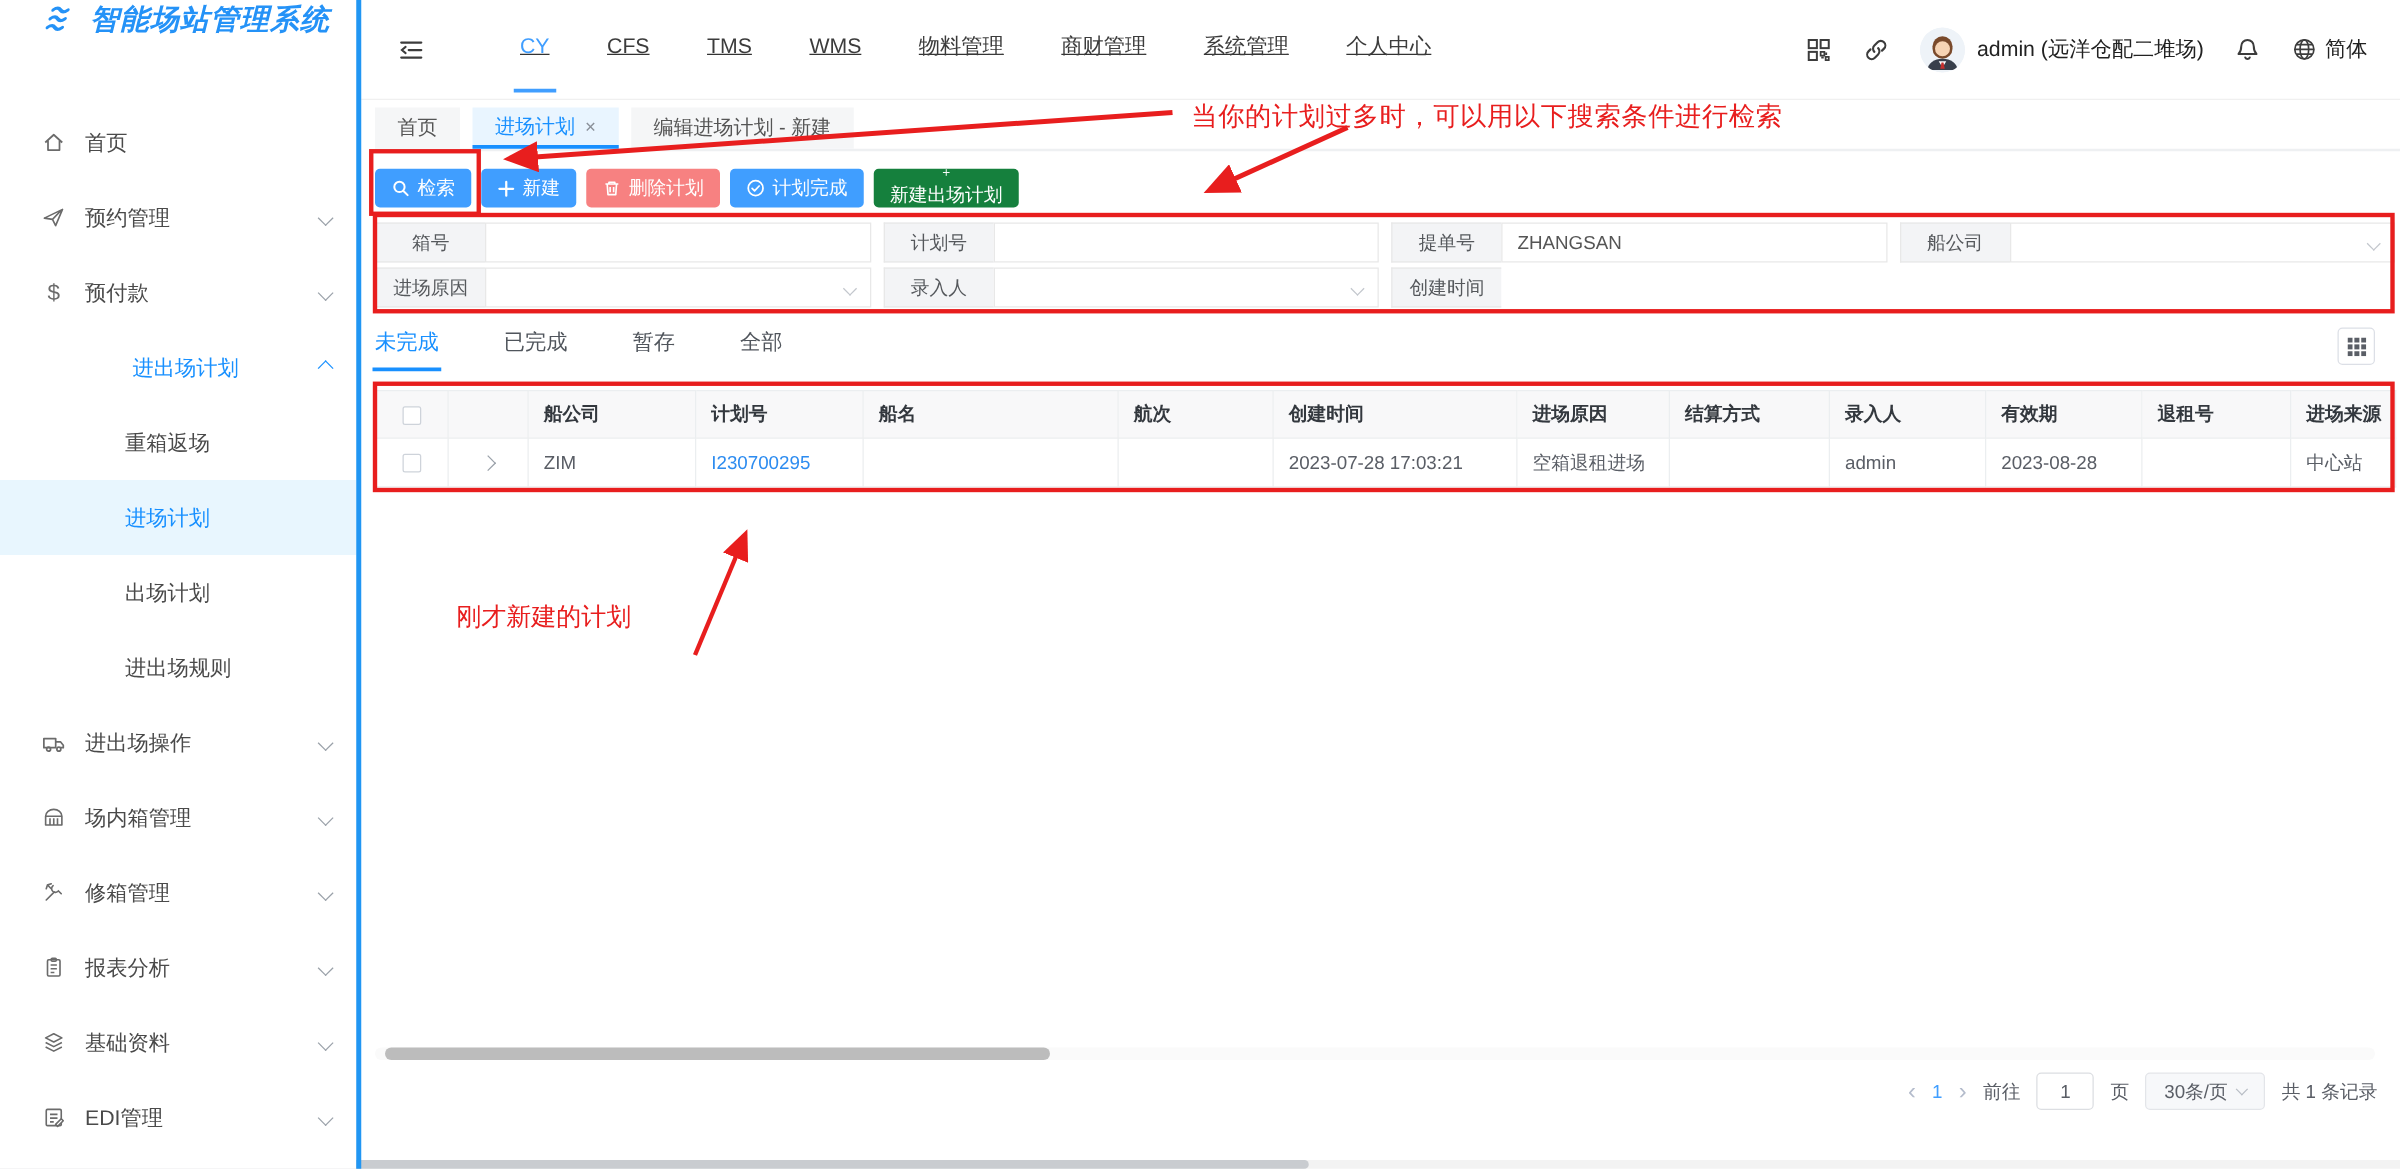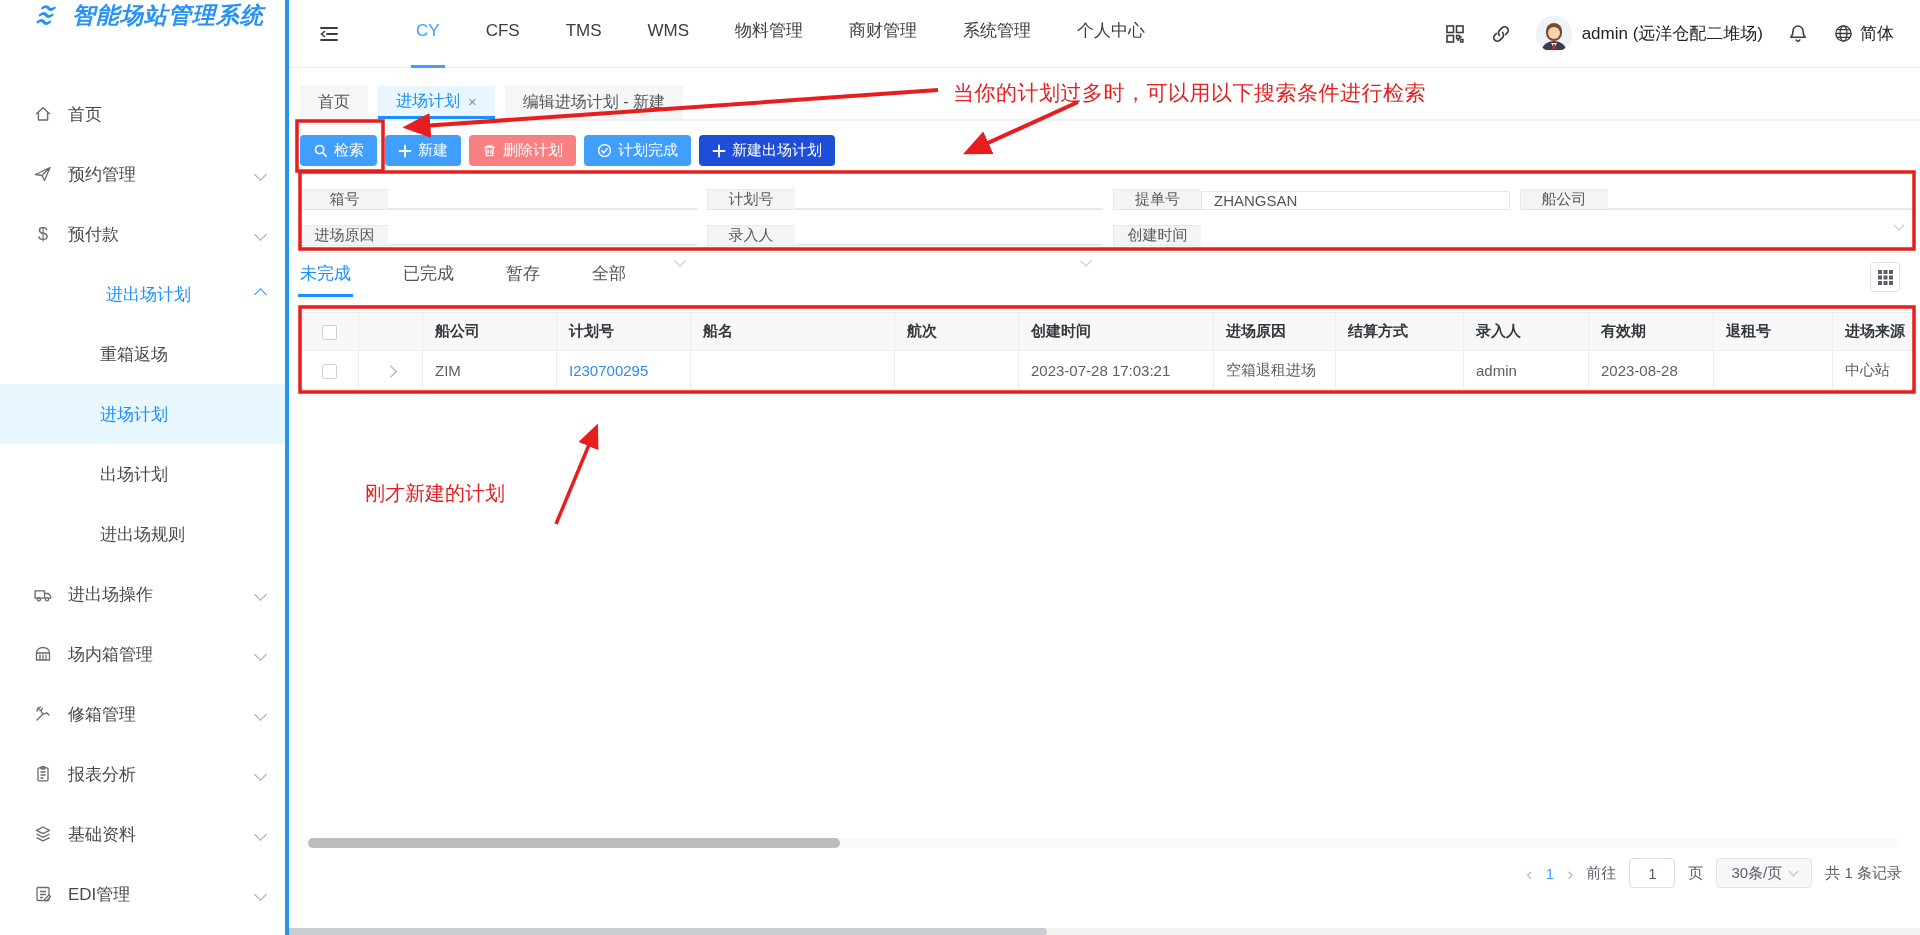--- a/index.html
+++ b/index.html
@@ -24,7 +24,7 @@
 
   
   .main { position:absolute; left:289px; top:0; right:0; height:935px; }
-  .topbar { height:68px; border-bottom:1px solid #f0f0f0; display:flex; align-items:center; position:relative; }
+  .topbar { height:80px; border-bottom:1px solid #f0f0f0; display:flex; align-items:center; position:relative;text-decoration:underline; }
   .collapse-btn { margin-left:28px; cursor:pointer; display:flex; }
   .nav-tabs { display:flex; margin-left:52px; }
   .nav-tab { position:relative; font-size:17px; color:#3c3c3c; padding:0 23px; height:80px; line-height:74px; cursor:pointer; }

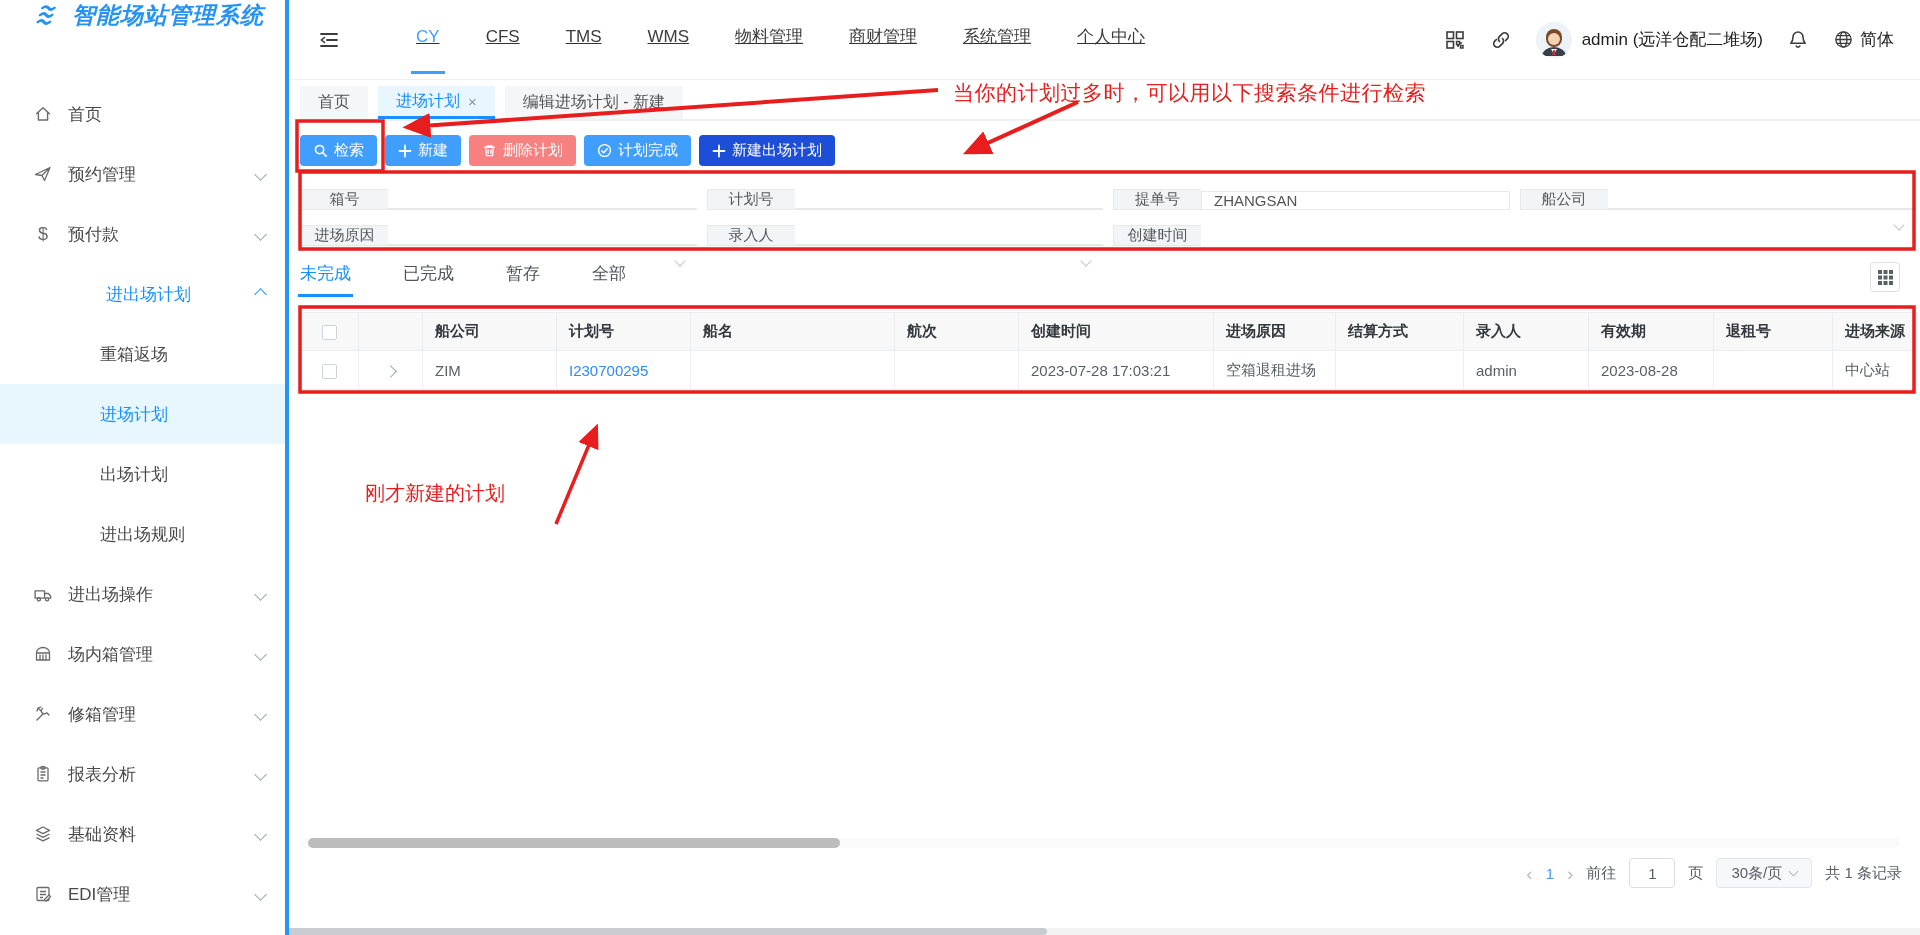--- a/index.html
+++ b/index.html
@@ -48,7 +48,7 @@
   .btn { height:31px; border:none; border-radius:4px; color:#fff; font-size:15px; display:inline-flex; align-items:center; gap:6px; padding:0 13px; cursor:pointer; font-family:inherit; }
   .btn.primary { background:#409eff; }
   .btn.danger  { background:#f78181; }
-  .btn.success { background:#1d4ed8; }
+  .btn.success { background:#15803d;flex-direction:column; }
 
   
   .filterbox { position:absolute; top:178px; left:11px; width:1616px; display:grid; grid-template-columns:repeat(4,1fr); column-gap:10px; row-gap:4px; }

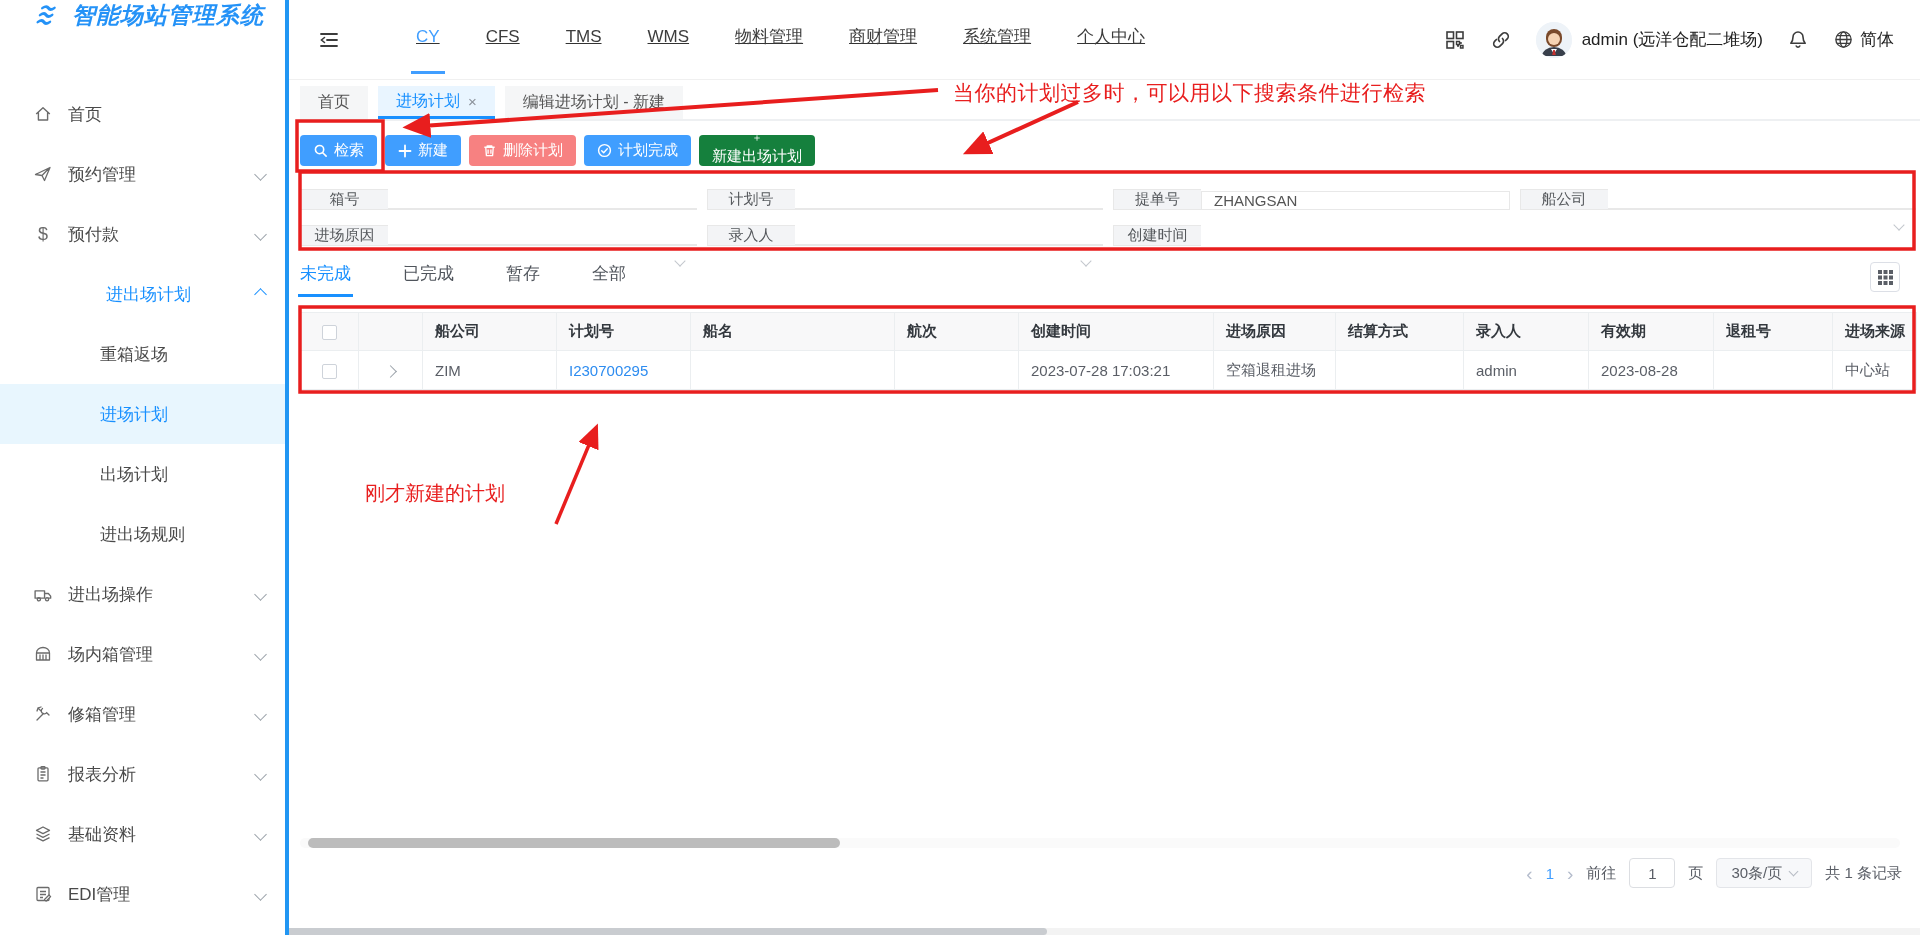--- a/index.html
+++ b/index.html
@@ -52,7 +52,7 @@
 
   
   .filterbox { position:absolute; top:178px; left:11px; width:1616px; display:grid; grid-template-columns:repeat(4,1fr); column-gap:10px; row-gap:4px; }
-  .f-field { display:flex; height:32px; font-size:15px;align-items:flex-end; }
+  .f-field { display:flex; height:32px; font-size:15px; }
   .f-label { width:88px; background:#f3f4f6; border:1px solid #e8e8e8; border-right:none; display:flex; align-items:center; justify-content:center; color:#55585c; flex:none; }
   .f-ctrl { flex:1; border:1px solid #e8e8e8; background:#fff; display:flex; align-items:center; padding:0 12px; position:relative; color:#555; }
   .f-ctrl .v-arrow { position:absolute; right:12px; top:12px; width:8px; height:8px; border-right:1.5px solid #c3c7cd; border-bottom:1.5px solid #c3c7cd; transform:rotate(45deg); }

